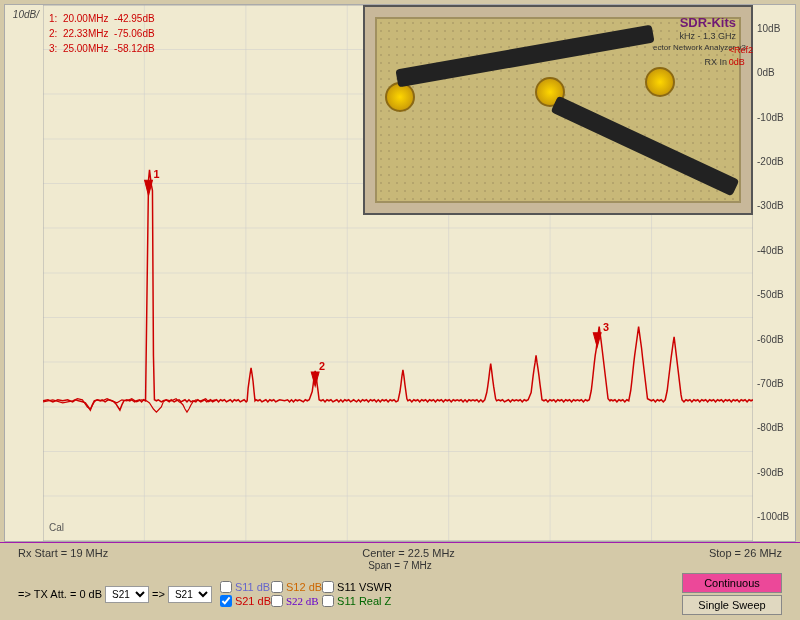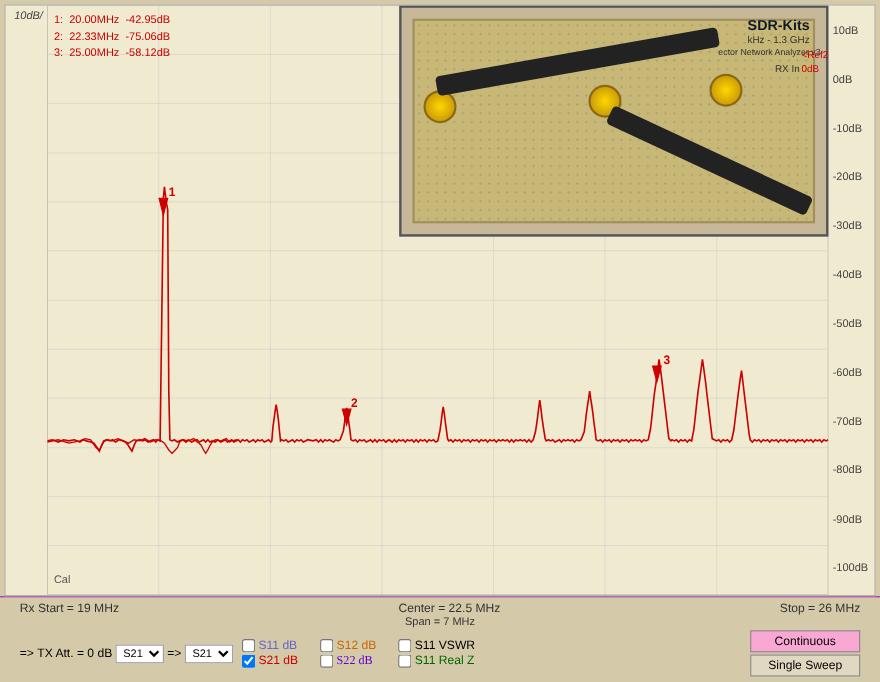--- a/index.html
+++ b/index.html
@@ -384,7 +384,7 @@
           <div class="cable-black" style="left:30px;top:40px;width:260px;height:18px;transform:rotate(-10deg);"></div>
           <div class="cable-black" style="left:180px;top:130px;width:200px;height:18px;transform:rotate(25deg);"></div>
 
-          <div style="position:absolute;top:8px;right:15px;font-size:13px;font-weight:bold;color:#0f172a;font-family:Arial;">SDR-Kits</div>
+          <div style="position:absolute;top:8px;right:15px;font-size:13px;font-weight:bold;color:#701a75;font-family:Arial;">SDR-Kits</div>
           <div style="position:absolute;top:24px;right:15px;font-size:9px;color:#333;font-family:Arial;text-align:right;">kHz - 1.3 GHz</div>
           <div style="position:absolute;top:36px;right:5px;font-size:8px;color:#333;font-family:Arial;">ector Network Analyzer v3</div>
 

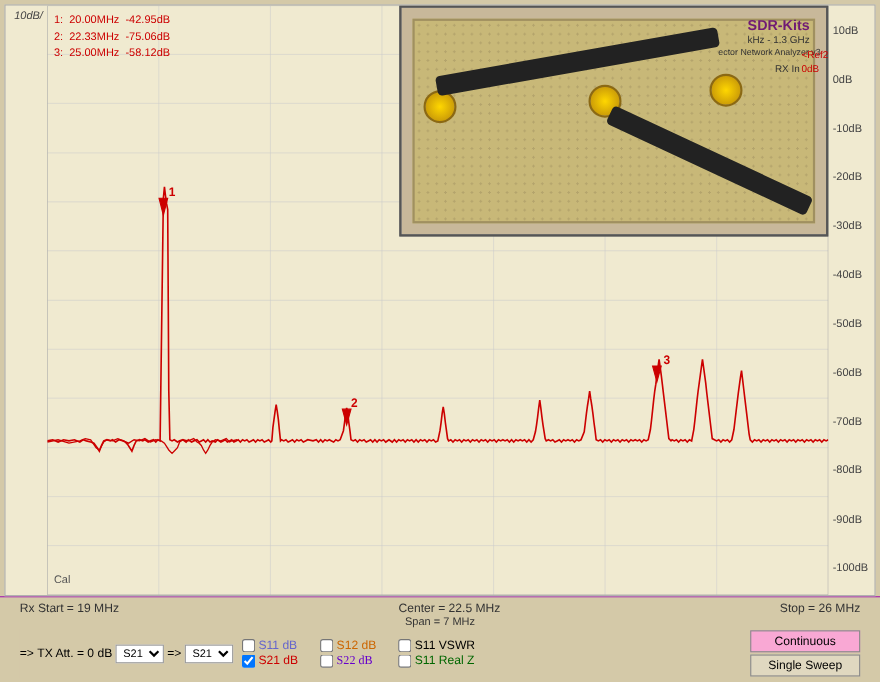--- a/index.html
+++ b/index.html
@@ -248,7 +248,6 @@
 
     #cb-group {
       display: flex;
-      gap: 20px;
     }
   </style>
 </head>

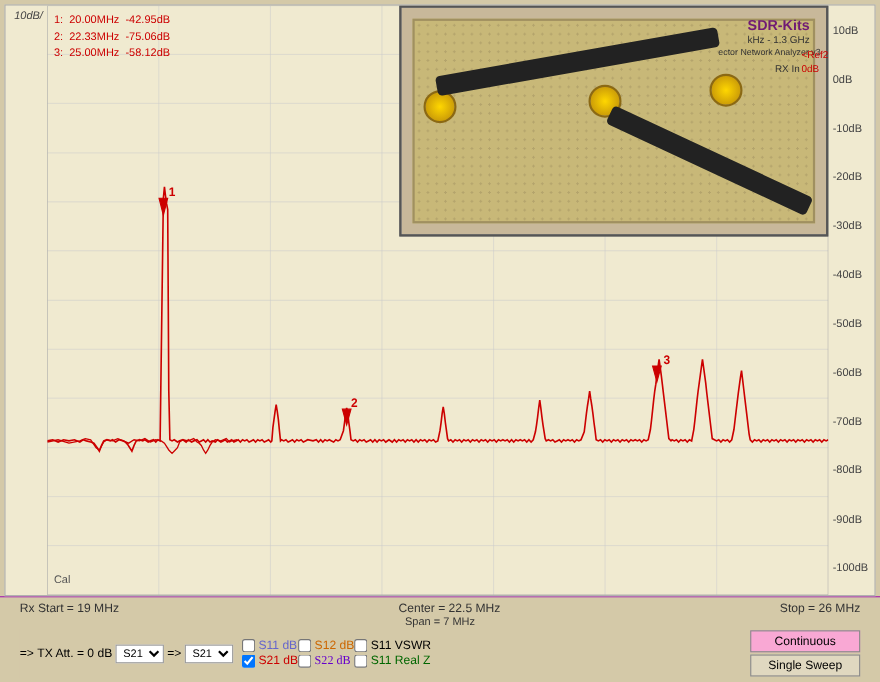--- a/index.html
+++ b/index.html
@@ -213,7 +213,7 @@
     }
 
     .sweep-btn.active {
-      background: #f9a8d4;
+      background: #ec4899;
     }
 
     #cal-label {

